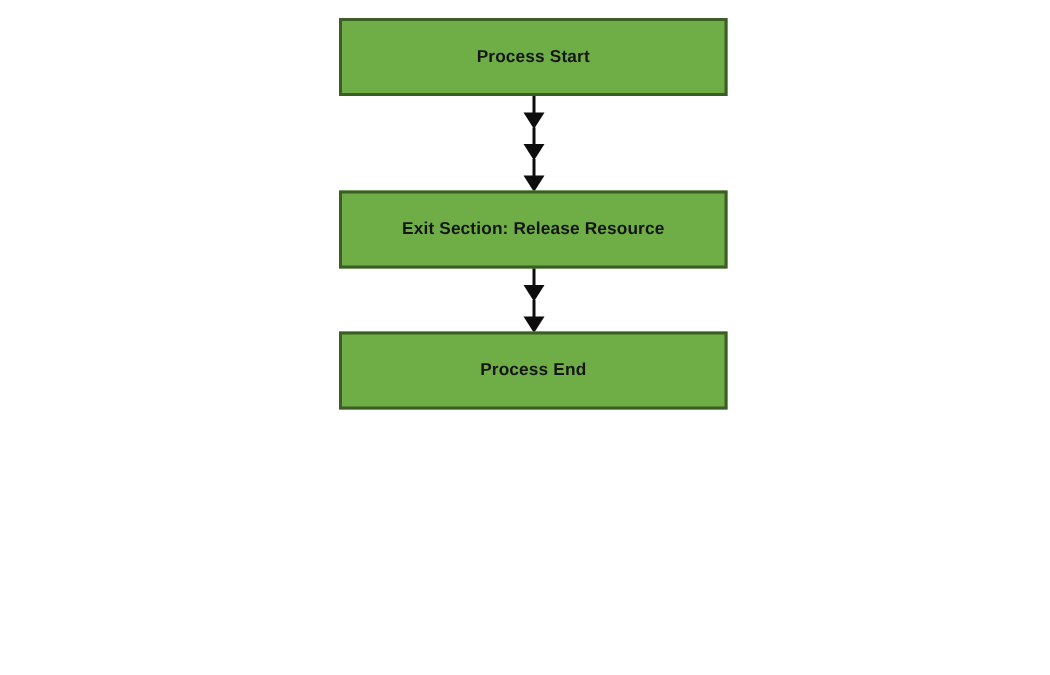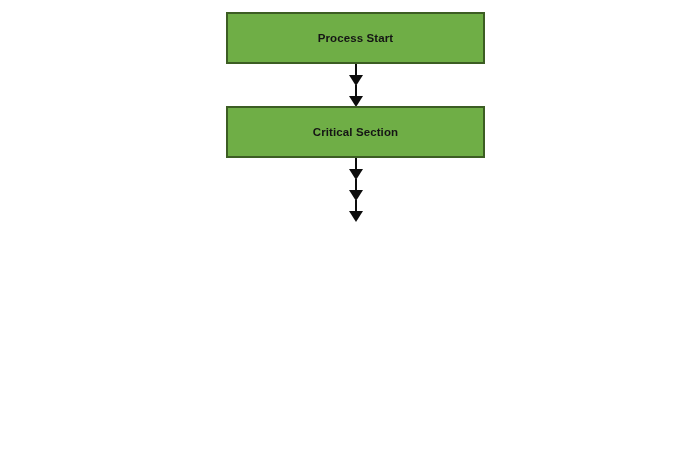--- a/index.html
+++ b/index.html
@@ -92,9 +92,6 @@
       <span class="head"></span>
     </div>
 
-    <div class="node">
-      <span class="node-label">Critical Section</span>
-    </div>
 
     <div class="connector">
       <span class="shaft"></span>

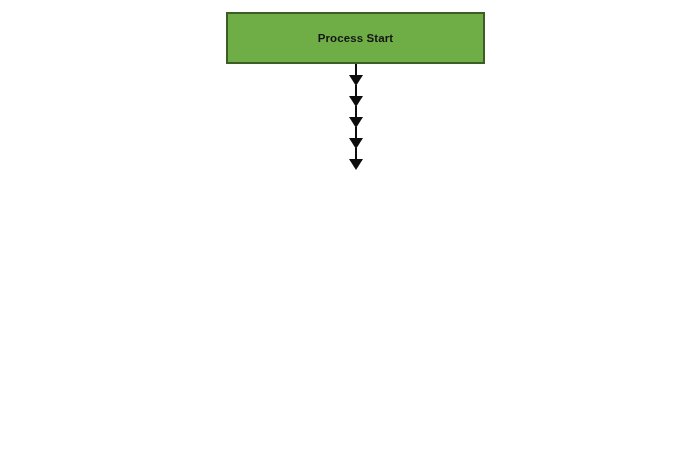--- a/index.html
+++ b/index.html
@@ -98,6 +98,9 @@
       <span class="head"></span>
     </div>
 
+    <div class="node">
+      <span class="node-label">Exit Section: Release Resource</span>
+    </div>
 
     <div class="connector">
       <span class="shaft"></span>

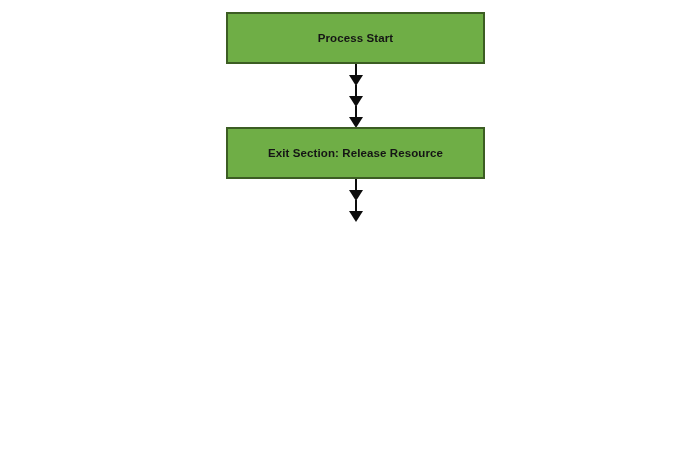--- a/index.html
+++ b/index.html
@@ -113,6 +113,9 @@
       <span class="head"></span>
     </div>
 
+    <div class="node">
+      <span class="node-label">Process End</span>
+    </div>
 
   </div>
 </div>

